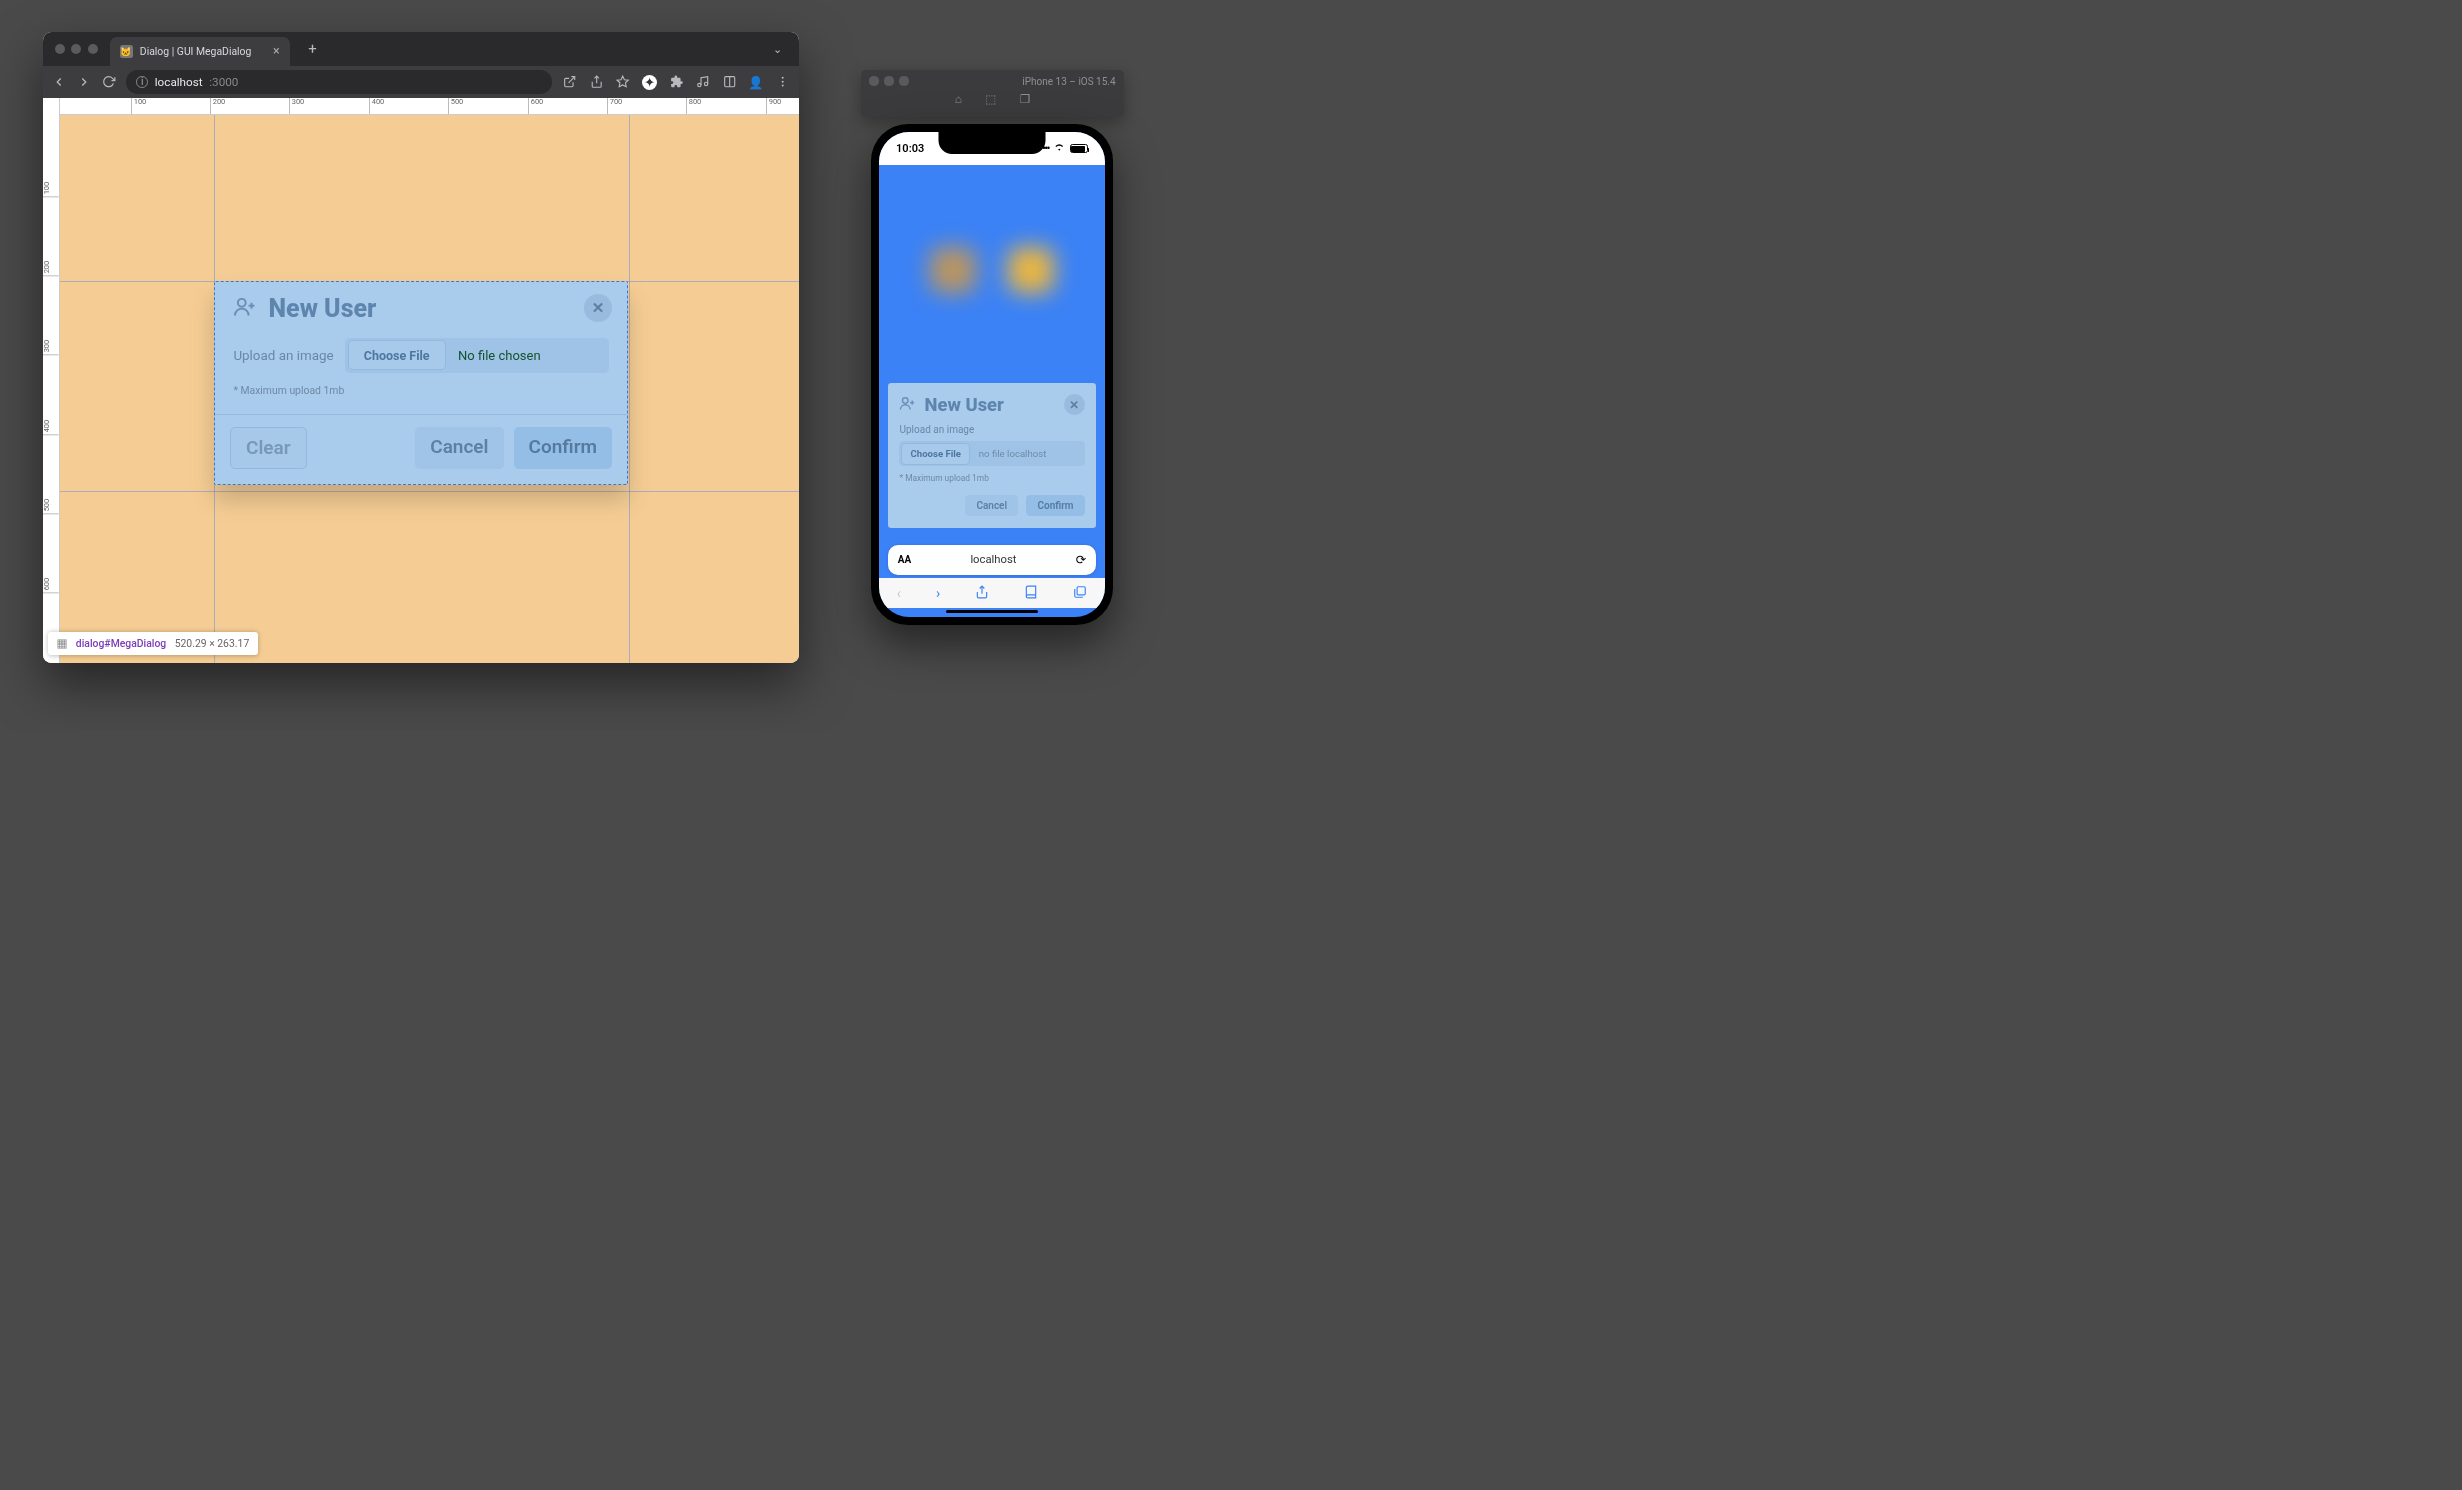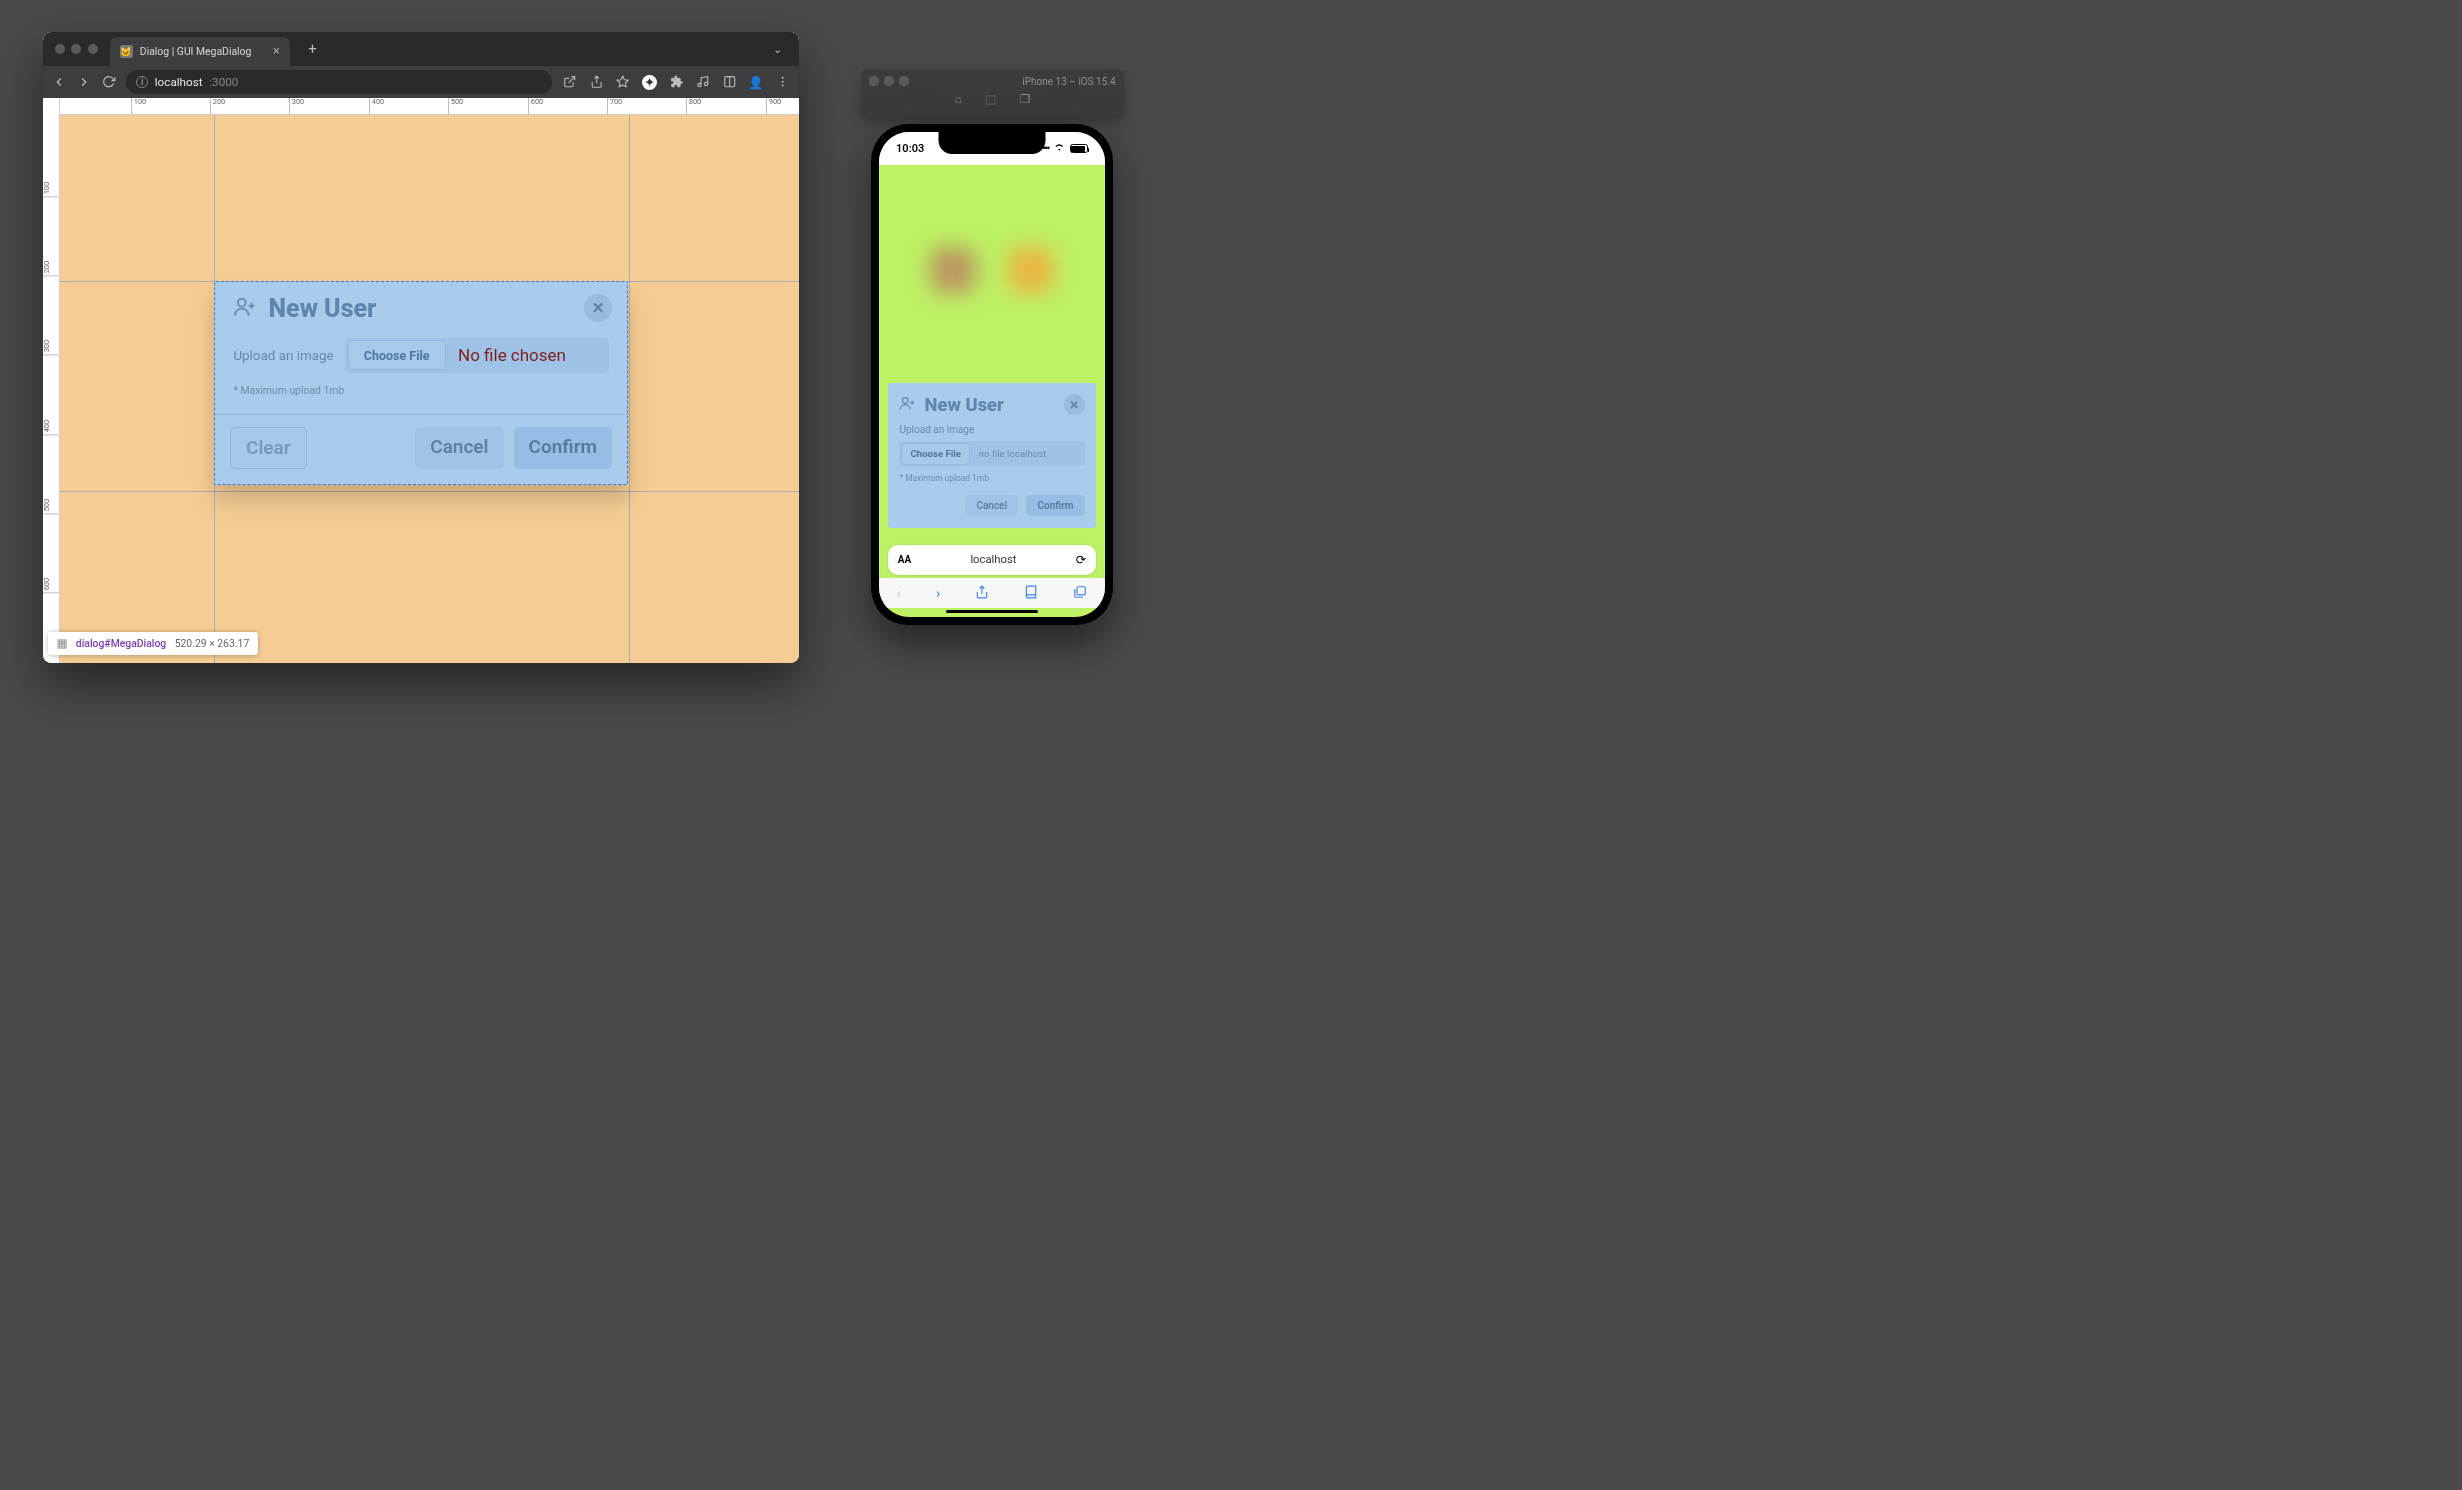--- a/index.html
+++ b/index.html
@@ -192,7 +192,7 @@
   }
   .iphone-screen {
     width:100%; height:100%;
-    background:#bef264;
+    background:#3b82f6;
     border-radius:30px;
     overflow:hidden; position:relative;
   }

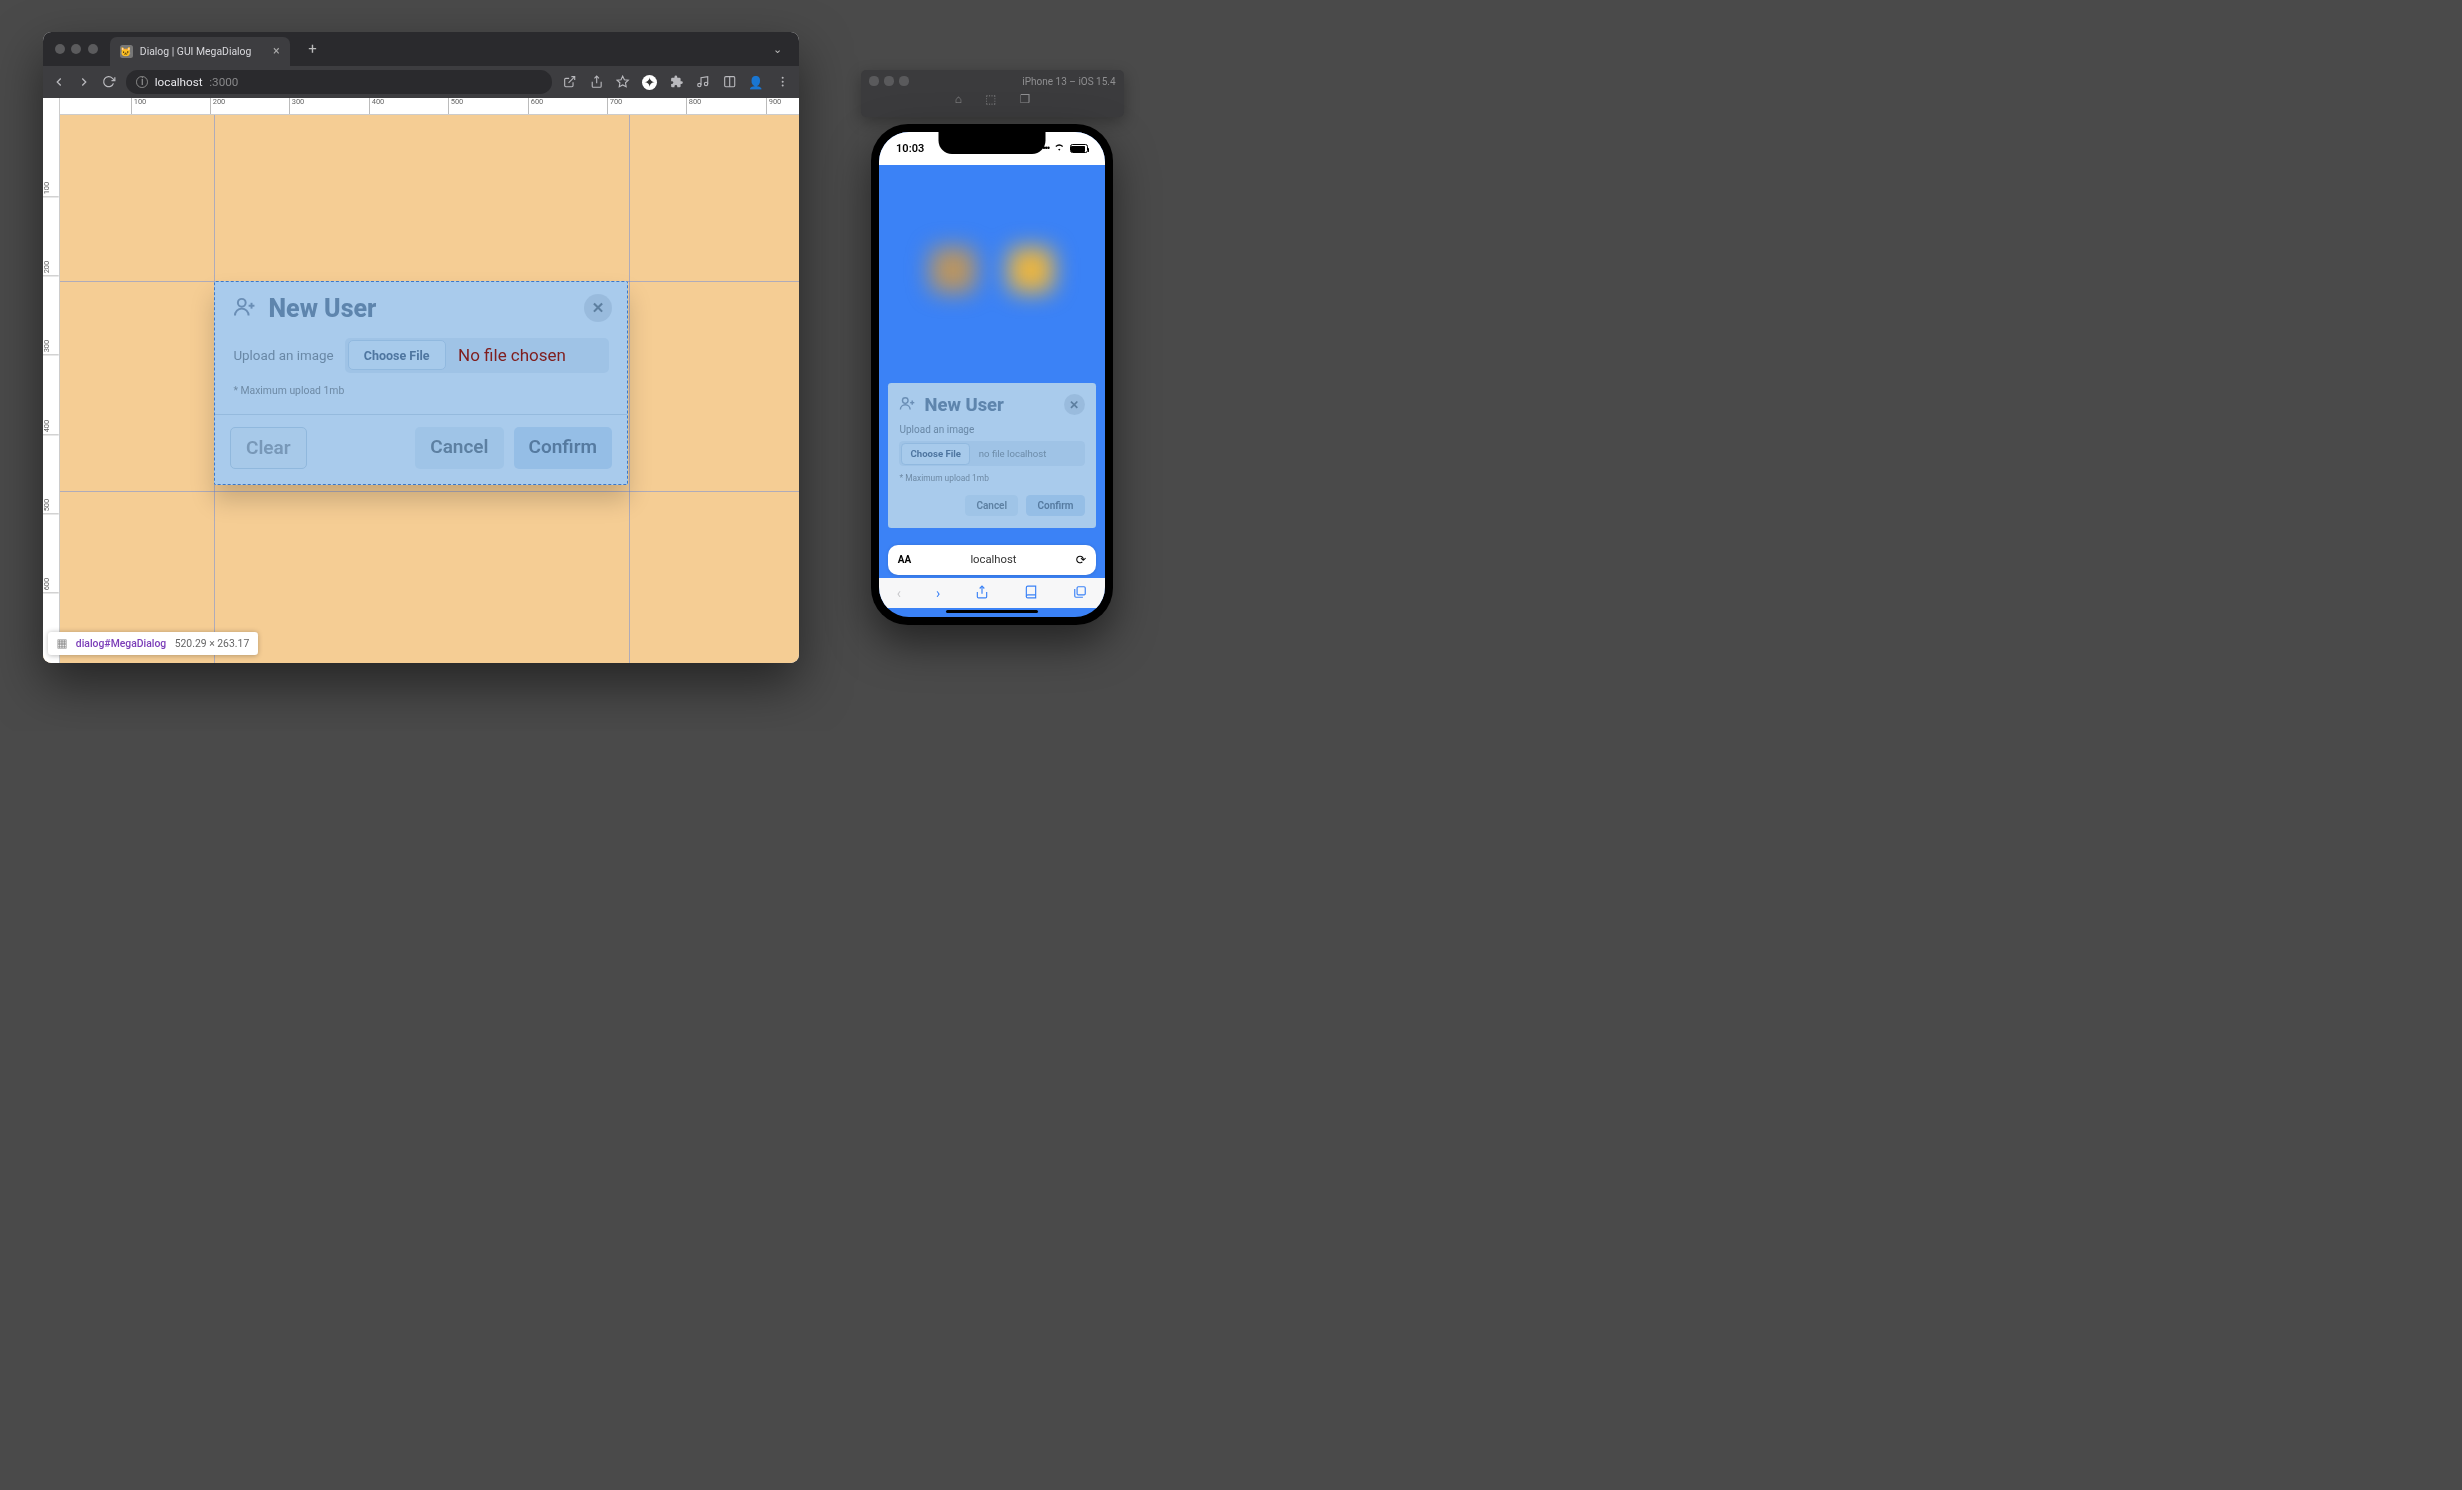--- a/index.html
+++ b/index.html
@@ -142,7 +142,7 @@
   }
   .file-picker .chosen {
     flex:1; display:flex; align-items:center;
-    color:#7f1d1d; font-size:17px; padding-left:10px;
+    color:#14532d; font-size:13px; padding-left:10px;
   }
   .hint { font-size:10.4px; color:#6e8aa5; padding:1.7px 0 11.7px; }
   .dialog-footer {

